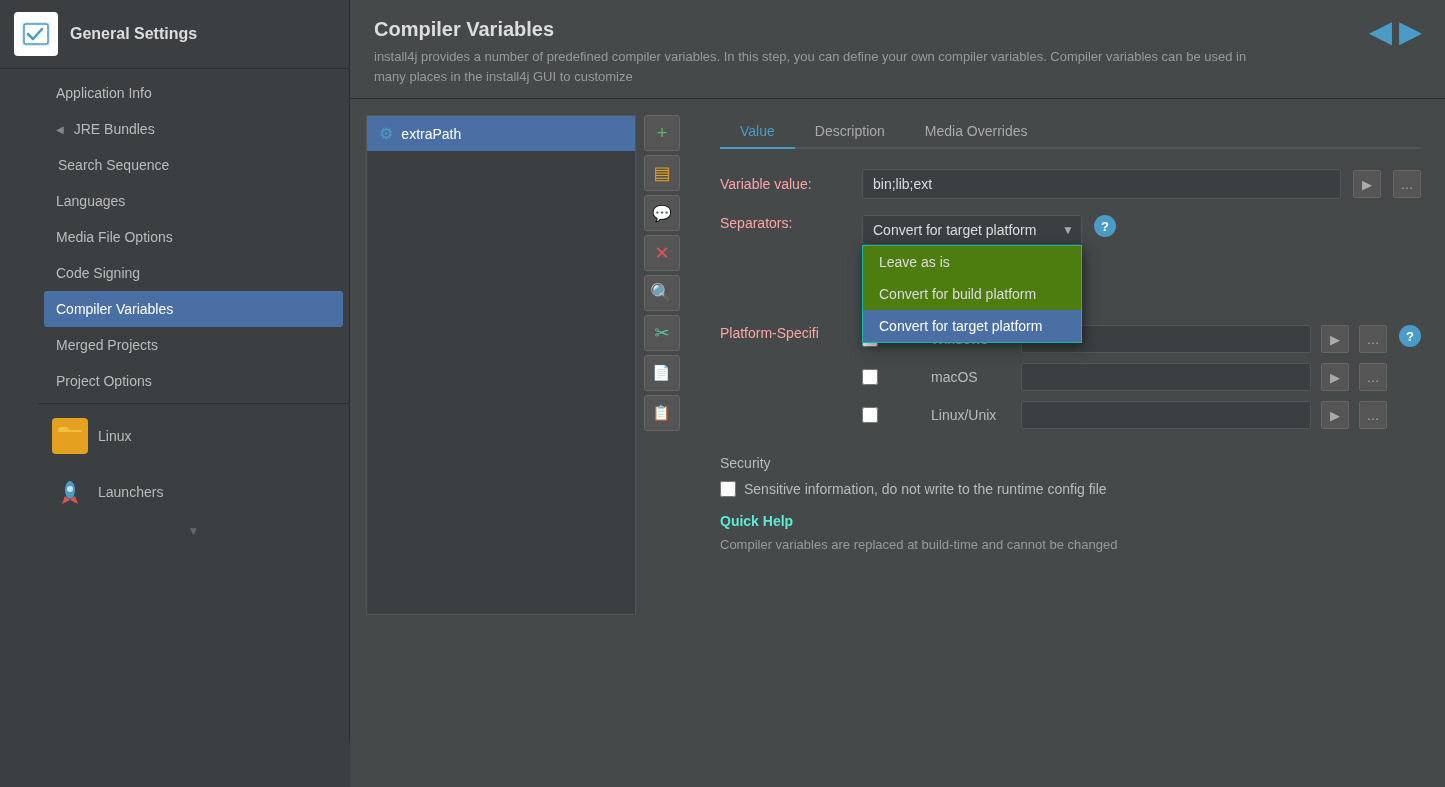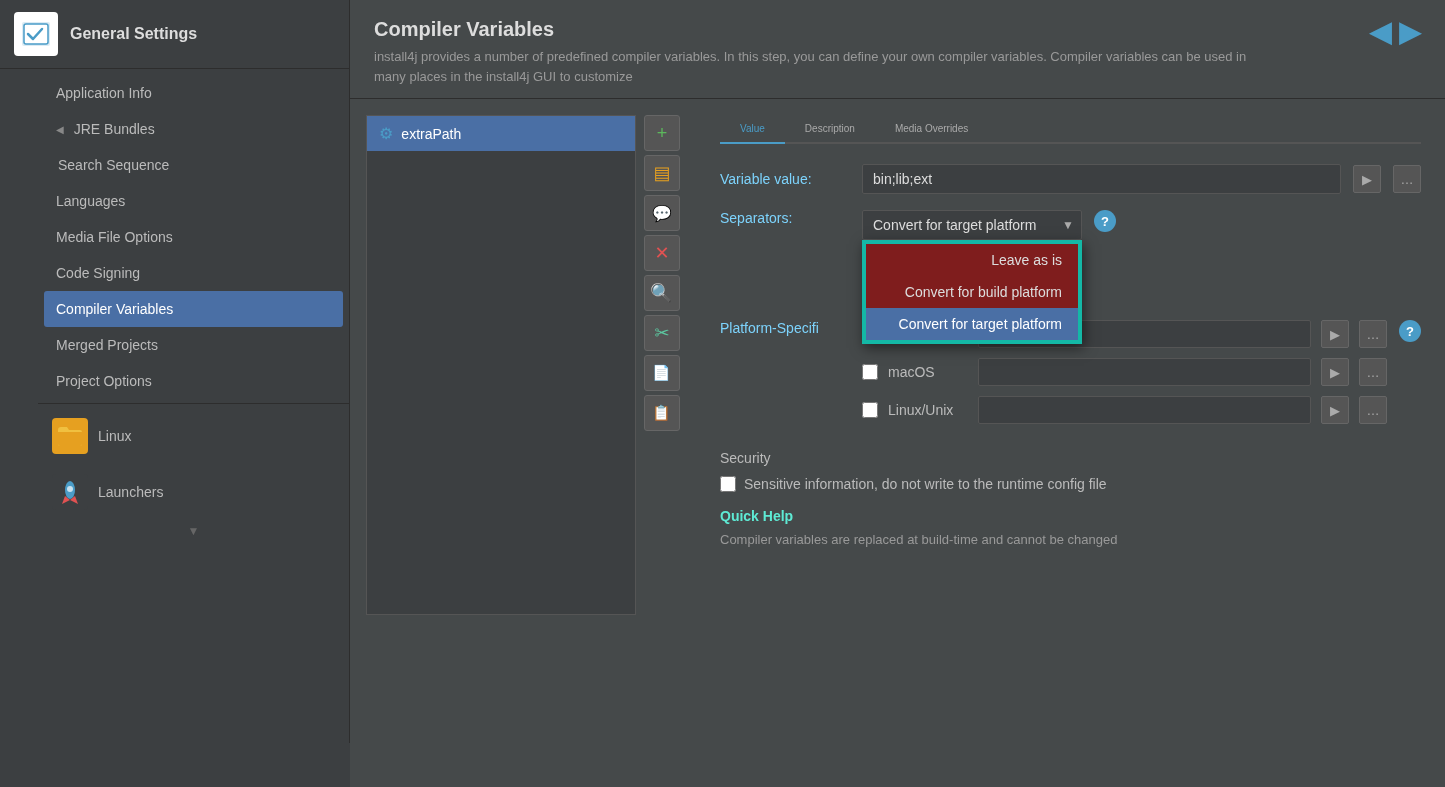--- a/index.html
+++ b/index.html
@@ -242,7 +242,7 @@
       padding: 8px 20px;
       cursor: pointer;
       color: #aaa;
-      font-size: 10px;
+      font-size: 14px;
       border-bottom: 2px solid transparent;
       margin-bottom: -2px;
     }

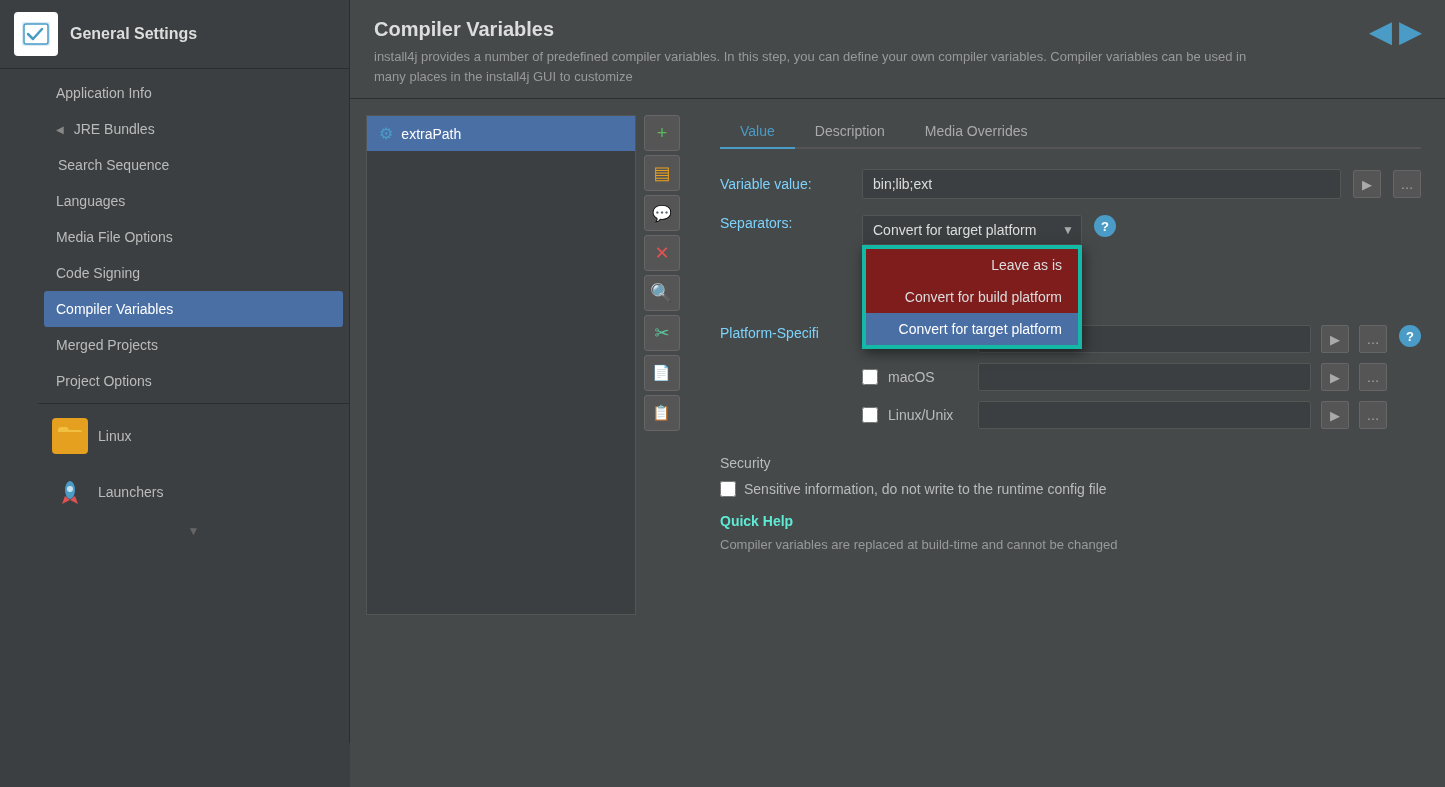--- a/index.html
+++ b/index.html
@@ -261,7 +261,7 @@
     }
 
     .form-label {
-      color: #7dd3fc;
+      color: #fca5a5;
       font-size: 14px;
       min-width: 130px;
       flex-shrink: 0;

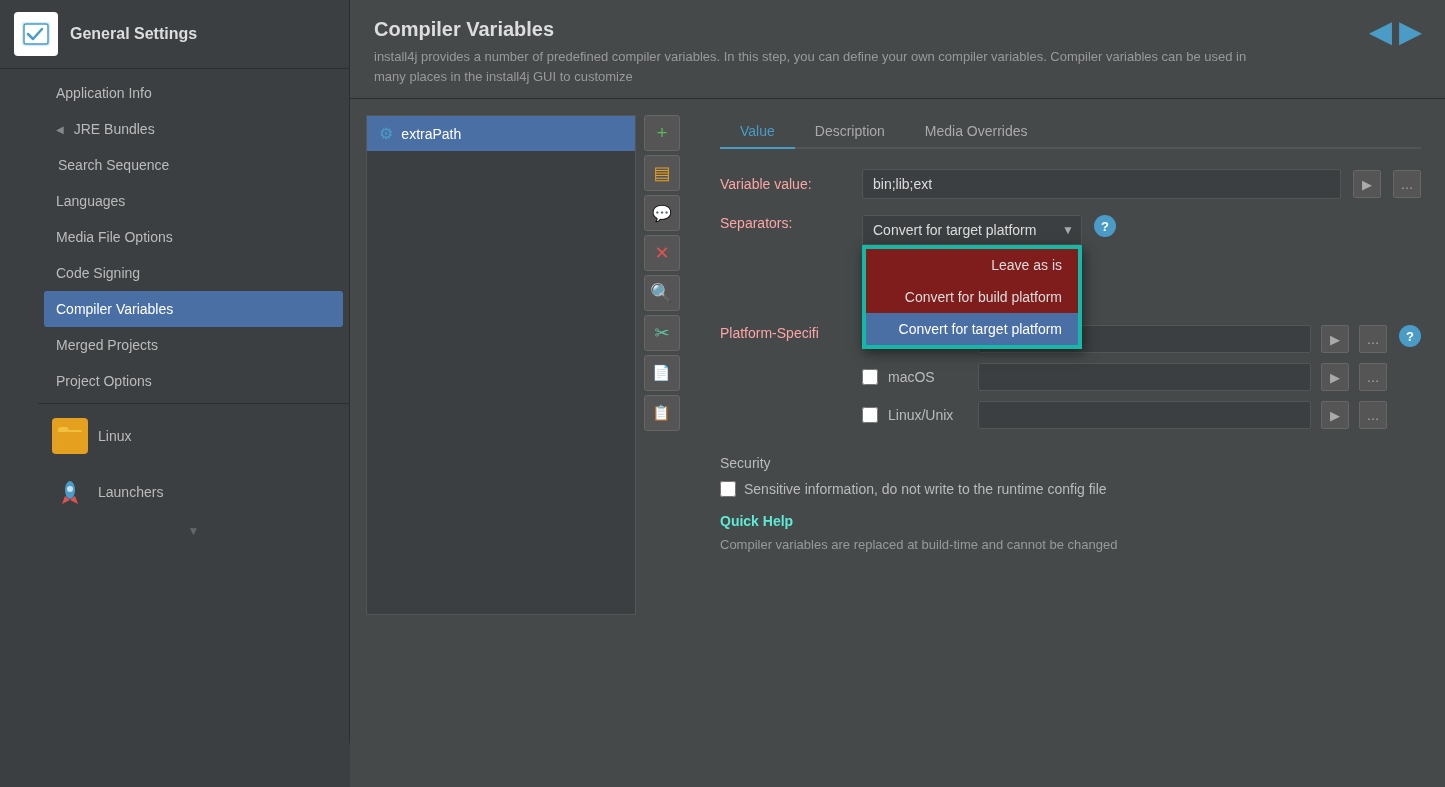--- a/index.html
+++ b/index.html
@@ -325,14 +325,13 @@
     
     .dropdown-menu {
       position: absolute;
-      background: #7f1d1d;
-      border: 4px solid #14b8a6;
+      background: #4d7c0f;
+      border: 1px solid #14b8a6;
       z-index: 100;
       min-width: 220px;
       box-shadow: 2px 4px 12px rgba(0,0,0,0.5);
       top: 100%;
       left: 0;
-      text-align: right;
     }
 
     .dropdown-item {

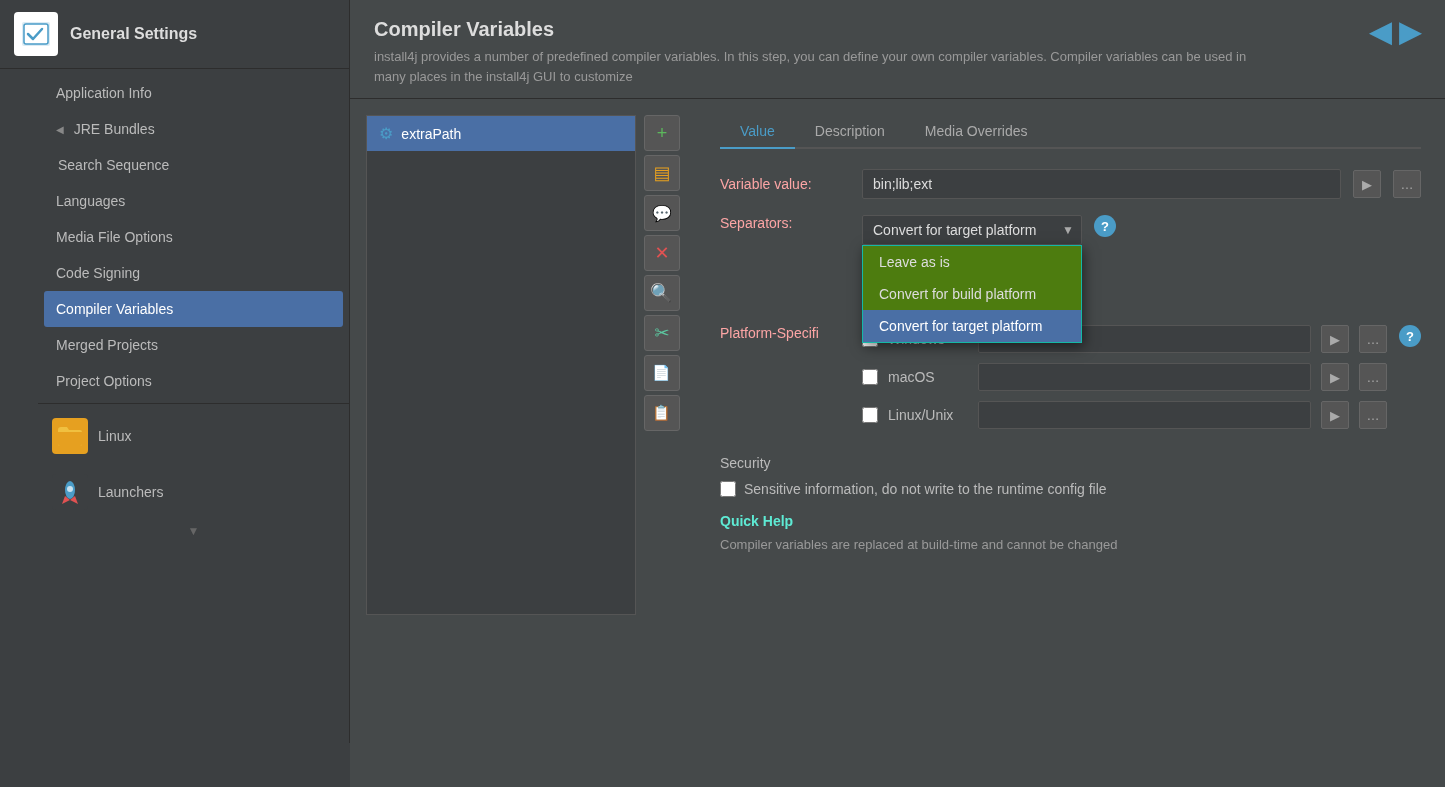--- a/index.html
+++ b/index.html
@@ -381,6 +381,7 @@
       font-size: 14px;
       min-width: 80px;
       flex-shrink: 0;
+      margin-left: 43px;
     }
 
     .platform-input {

